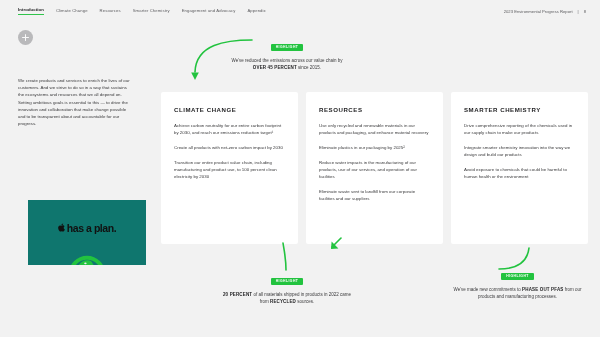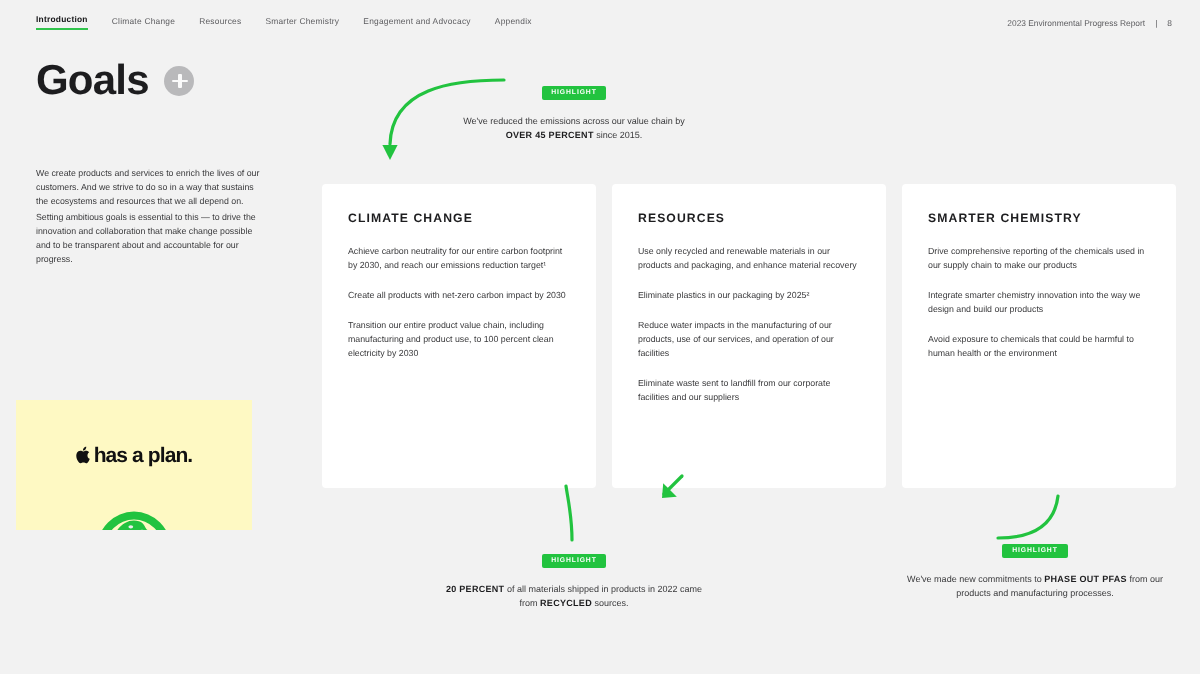--- a/index.html
+++ b/index.html
@@ -223,7 +223,6 @@
 
   <div id="left-col">
     <div id="title-row">
-      <div id="page-title">Goals</div>
       <div id="plus-btn"></div>
     </div>
     <div id="intro-text">We create products and services to enrich the lives of our customers. And we strive to do so in a way that sustains the ecosystems and resources that we all depend on. Setting ambitious goals is essential to this — to drive the innovation and collaboration that make change possible and to be transparent about and accountable for our progress.</div>

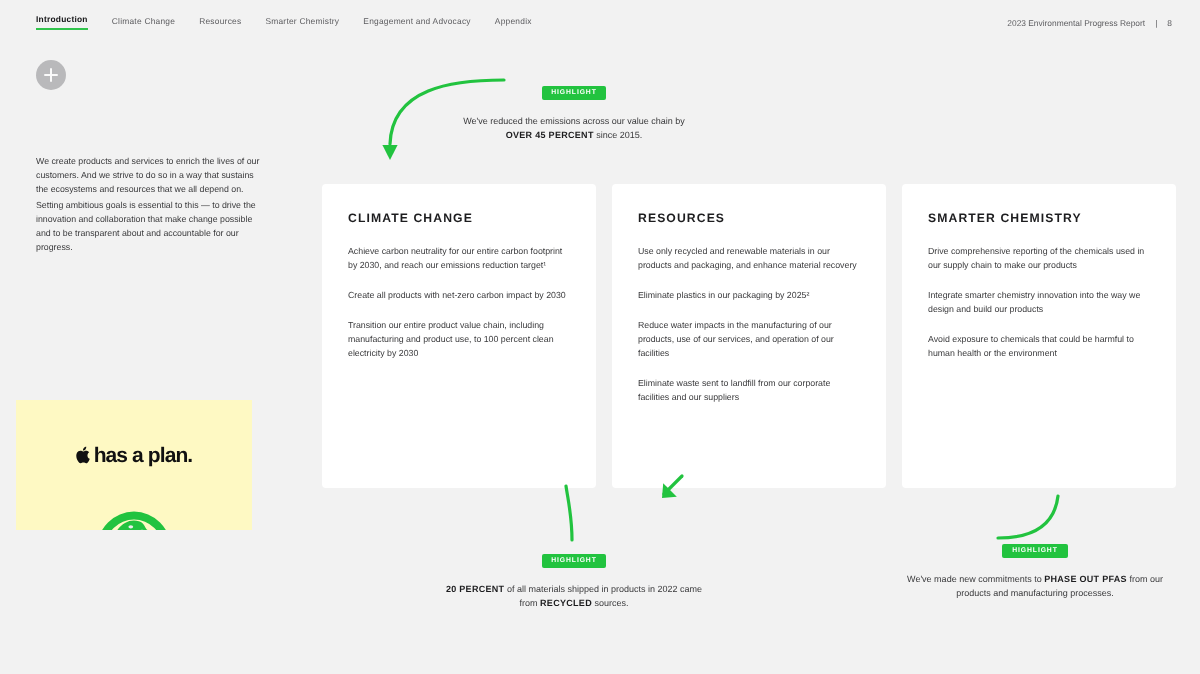--- a/index.html
+++ b/index.html
@@ -108,9 +108,9 @@
   
   #plan-card {
     position: absolute;
-    left: 8px; top: 200px;
+    left: 28px; top: 200px;
     width: 118px; height: 65px;
-    background: #fef9c3;
+    background: #0f766e;
     overflow: hidden;
   }
   #plan-lockup {

